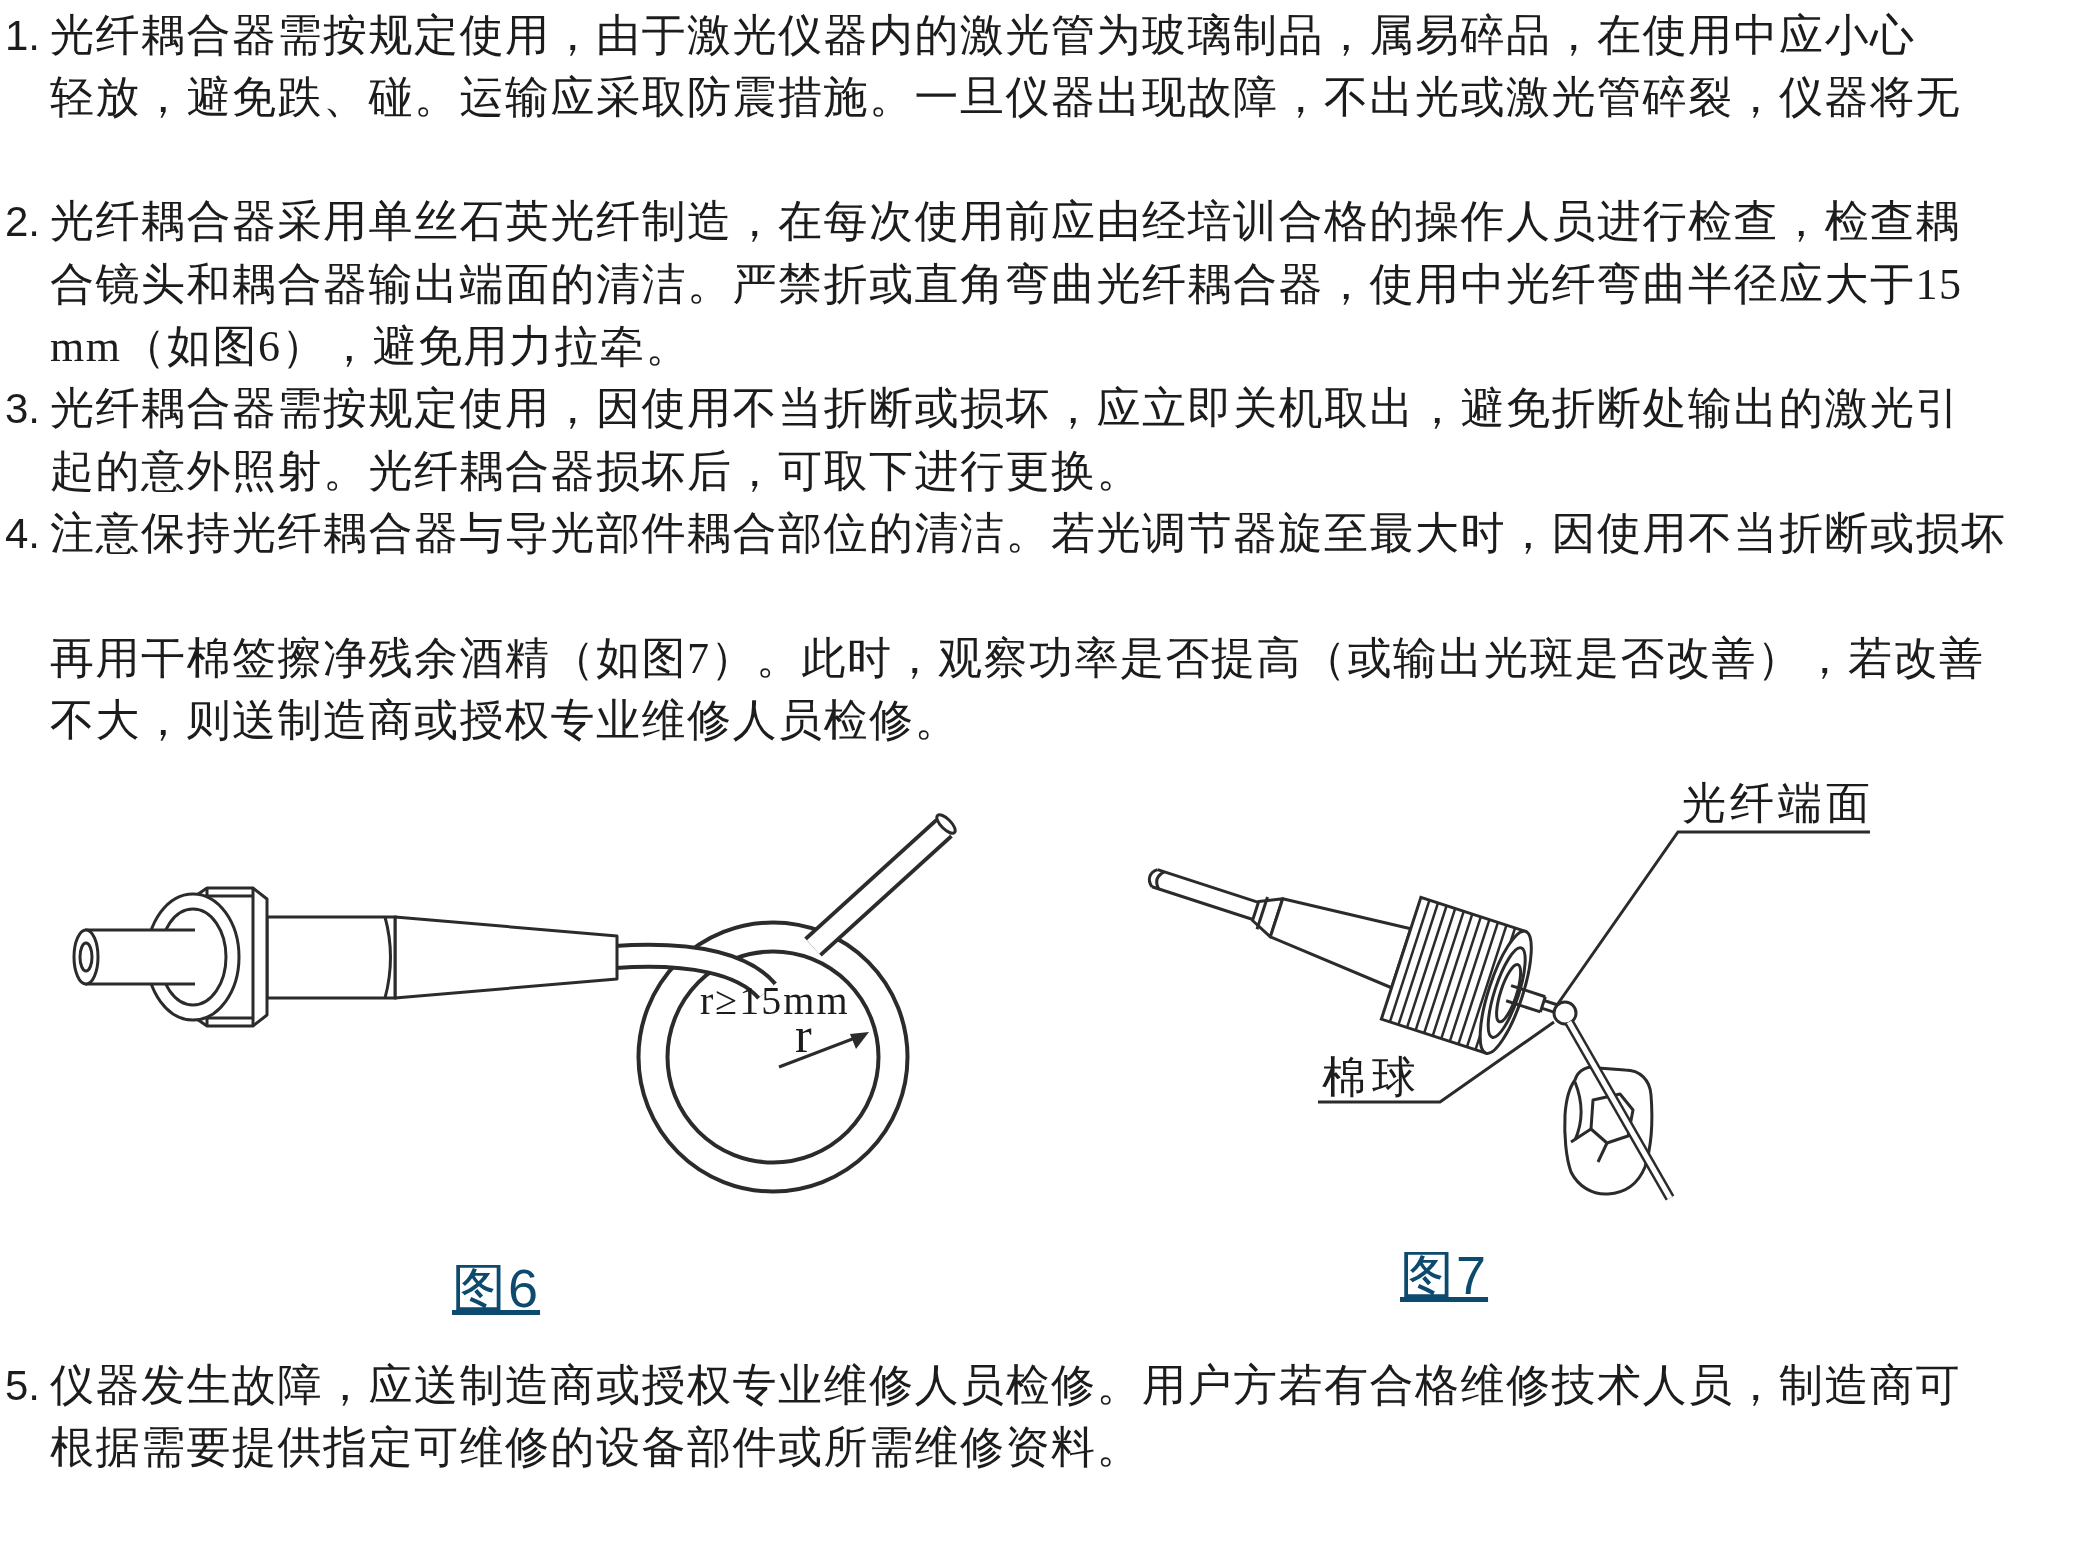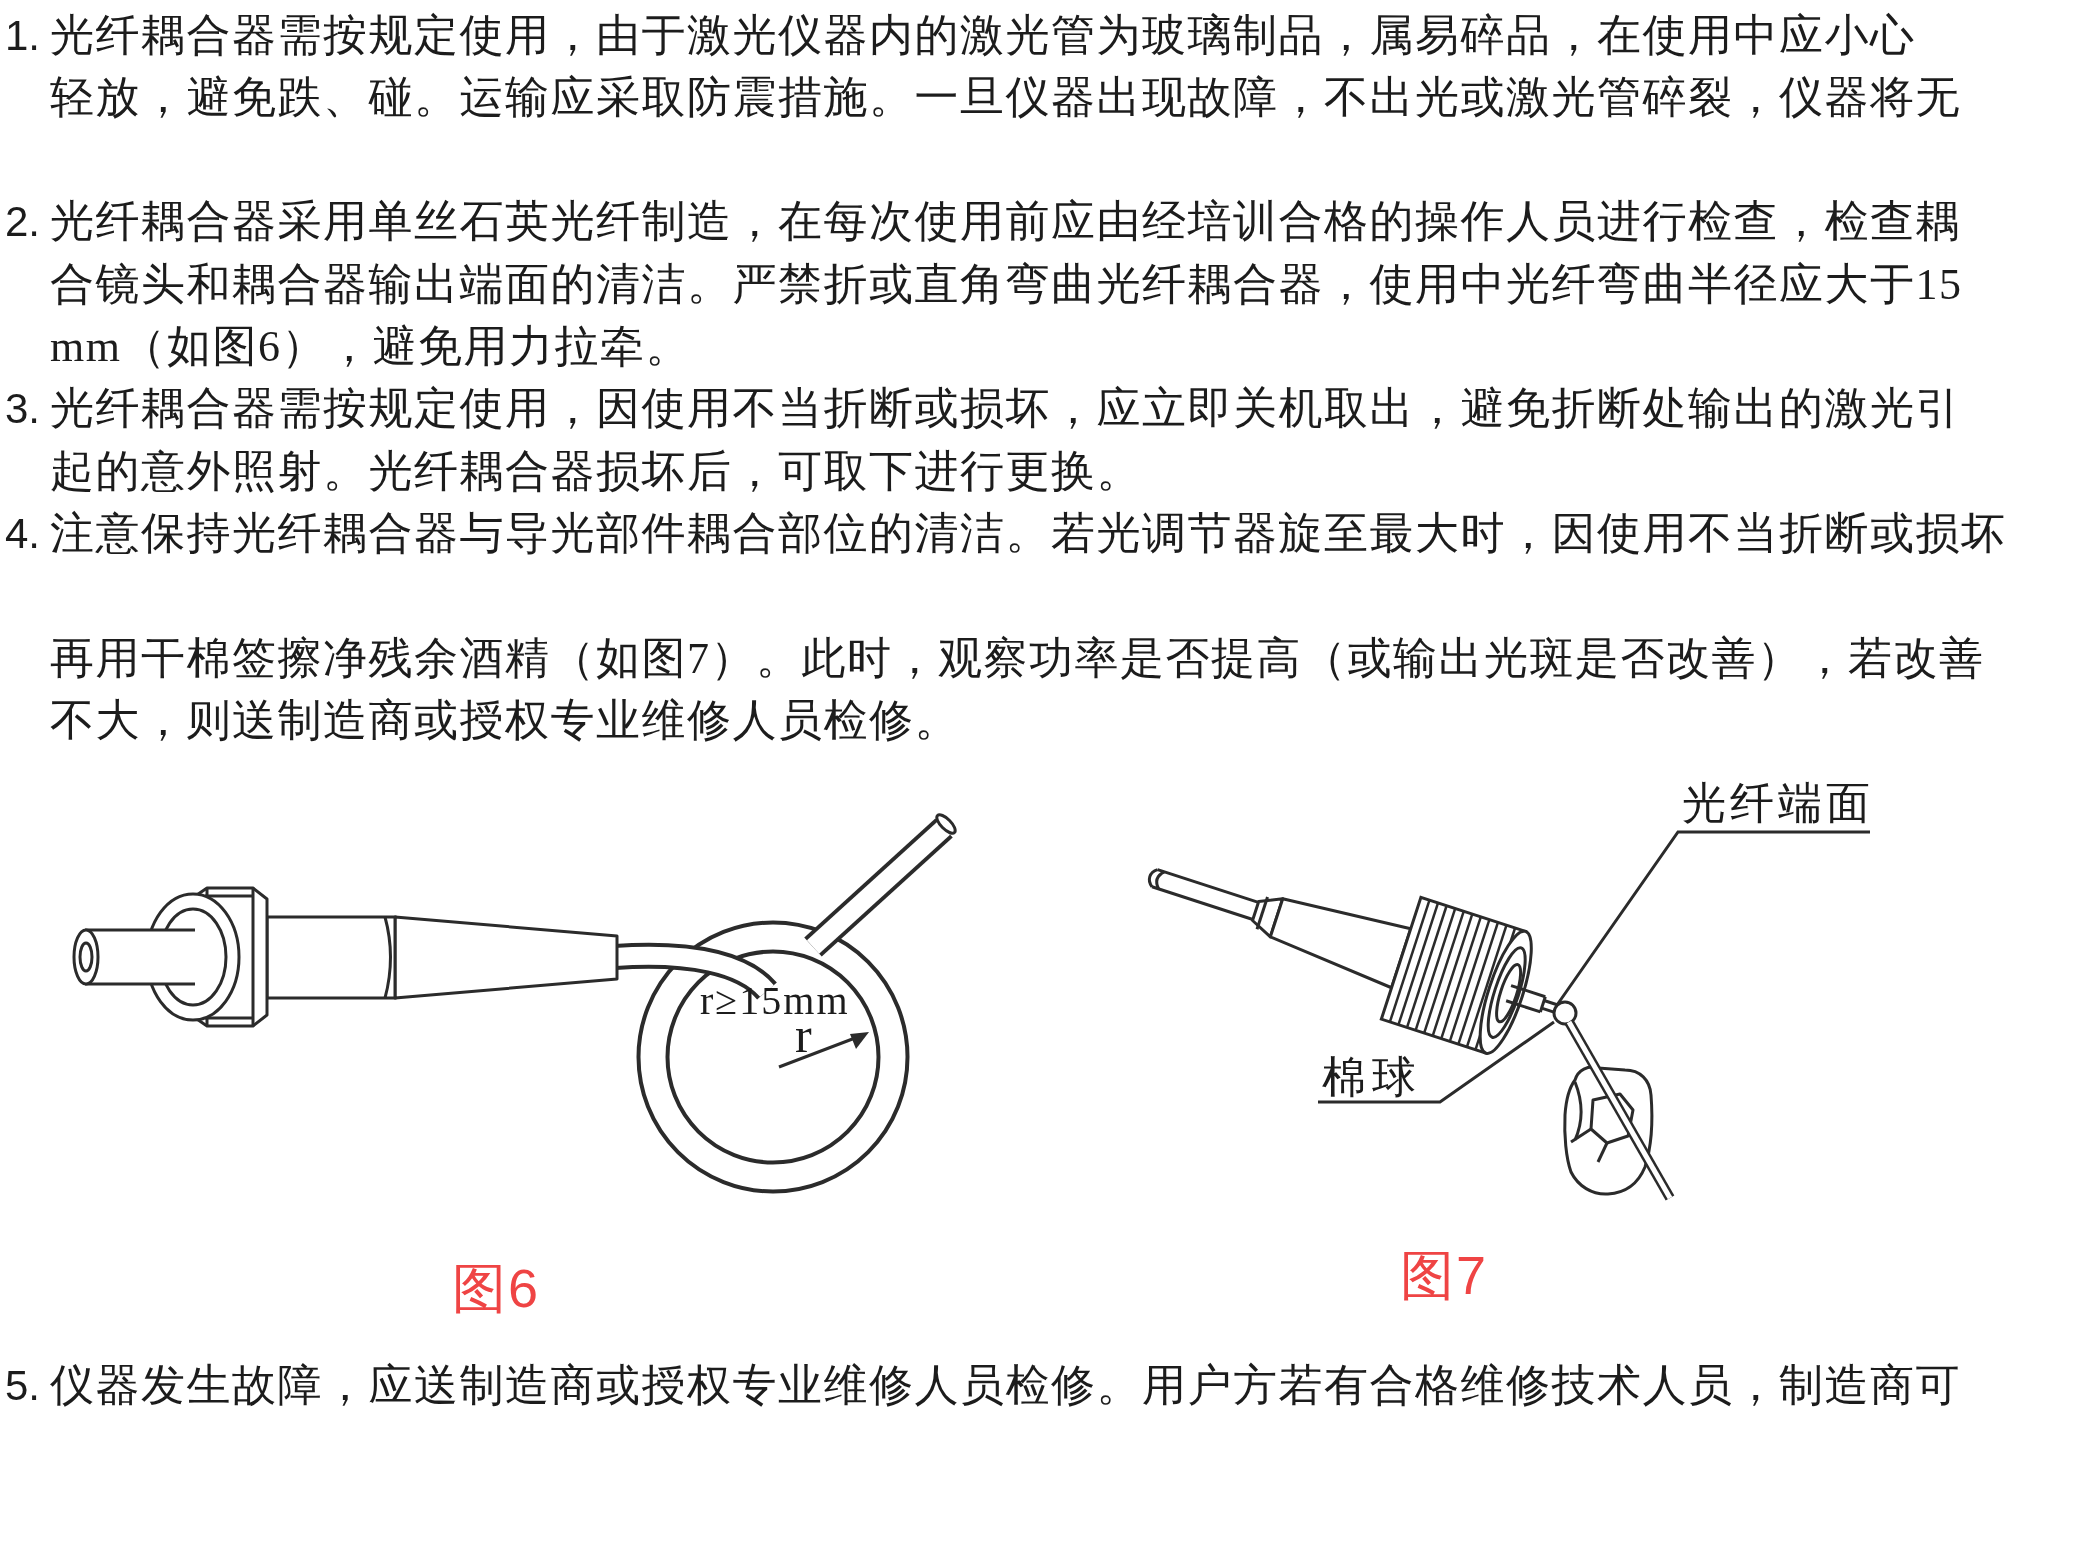--- a/index.html
+++ b/index.html
@@ -20,8 +20,9 @@
   }
   .tline.cont{left:50px;}
   .figcap{
-    position:absolute;font-size:54px;letter-spacing:2px;color:#ef4444;
+    position:absolute;font-size:54px;letter-spacing:2px;color:#0c4a6e;
     font-family:"Liberation Serif","DejaVu Serif",serif;
+    text-decoration:underline;
   }
   .figcap .dig{font-family:"Liberation Sans","DejaVu Sans",sans-serif;}
   svg{position:absolute;overflow:visible;}

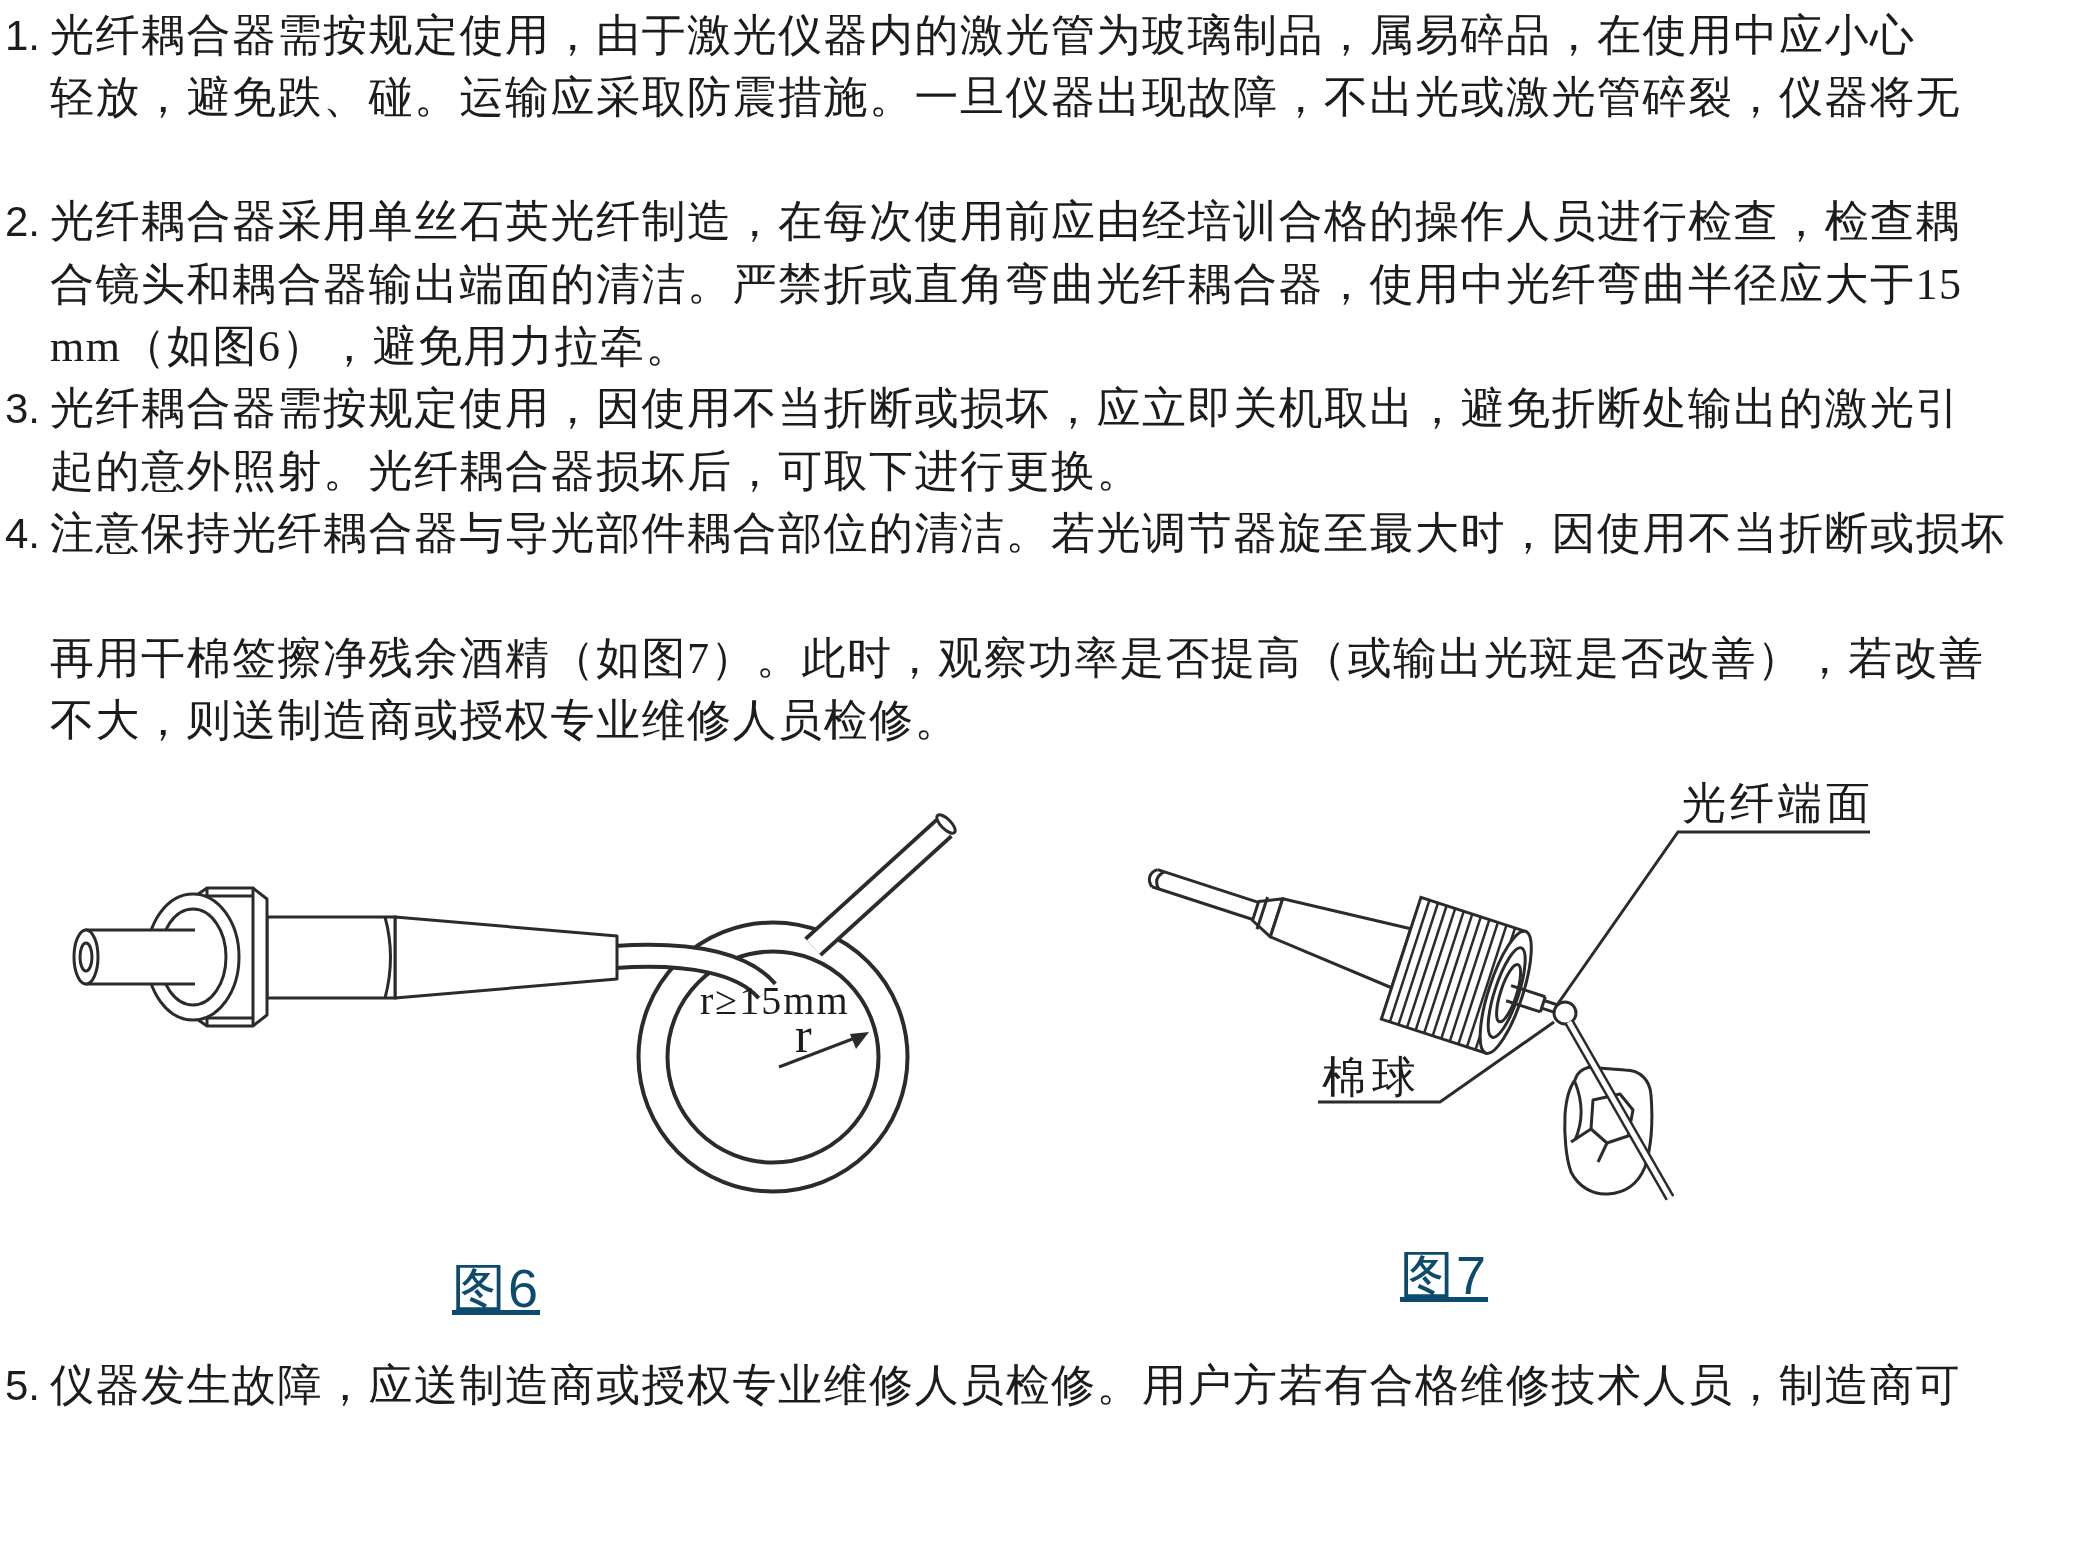--- a/index.html
+++ b/index.html
@@ -48,6 +48,7 @@
   <div class="tline cont" style="top:693px"><span>不大，则送制造商或授权专业维修人员检修。</span></div>
 
   <div class="tline" style="top:1358px"><span class="num">5.</span><span>仪器发生故障，应送制造商或授权专业维修人员检修。用户方若有合格维修技术人员，制造商可</span></div>
+  <div class="tline cont" style="top:1420px"><span>根据需要提供指定可维修的设备部件或所需维修资料。</span></div>
 
 
   <svg style="left:55px;top:795px" width="950" height="465" viewBox="0 0 950 465">

